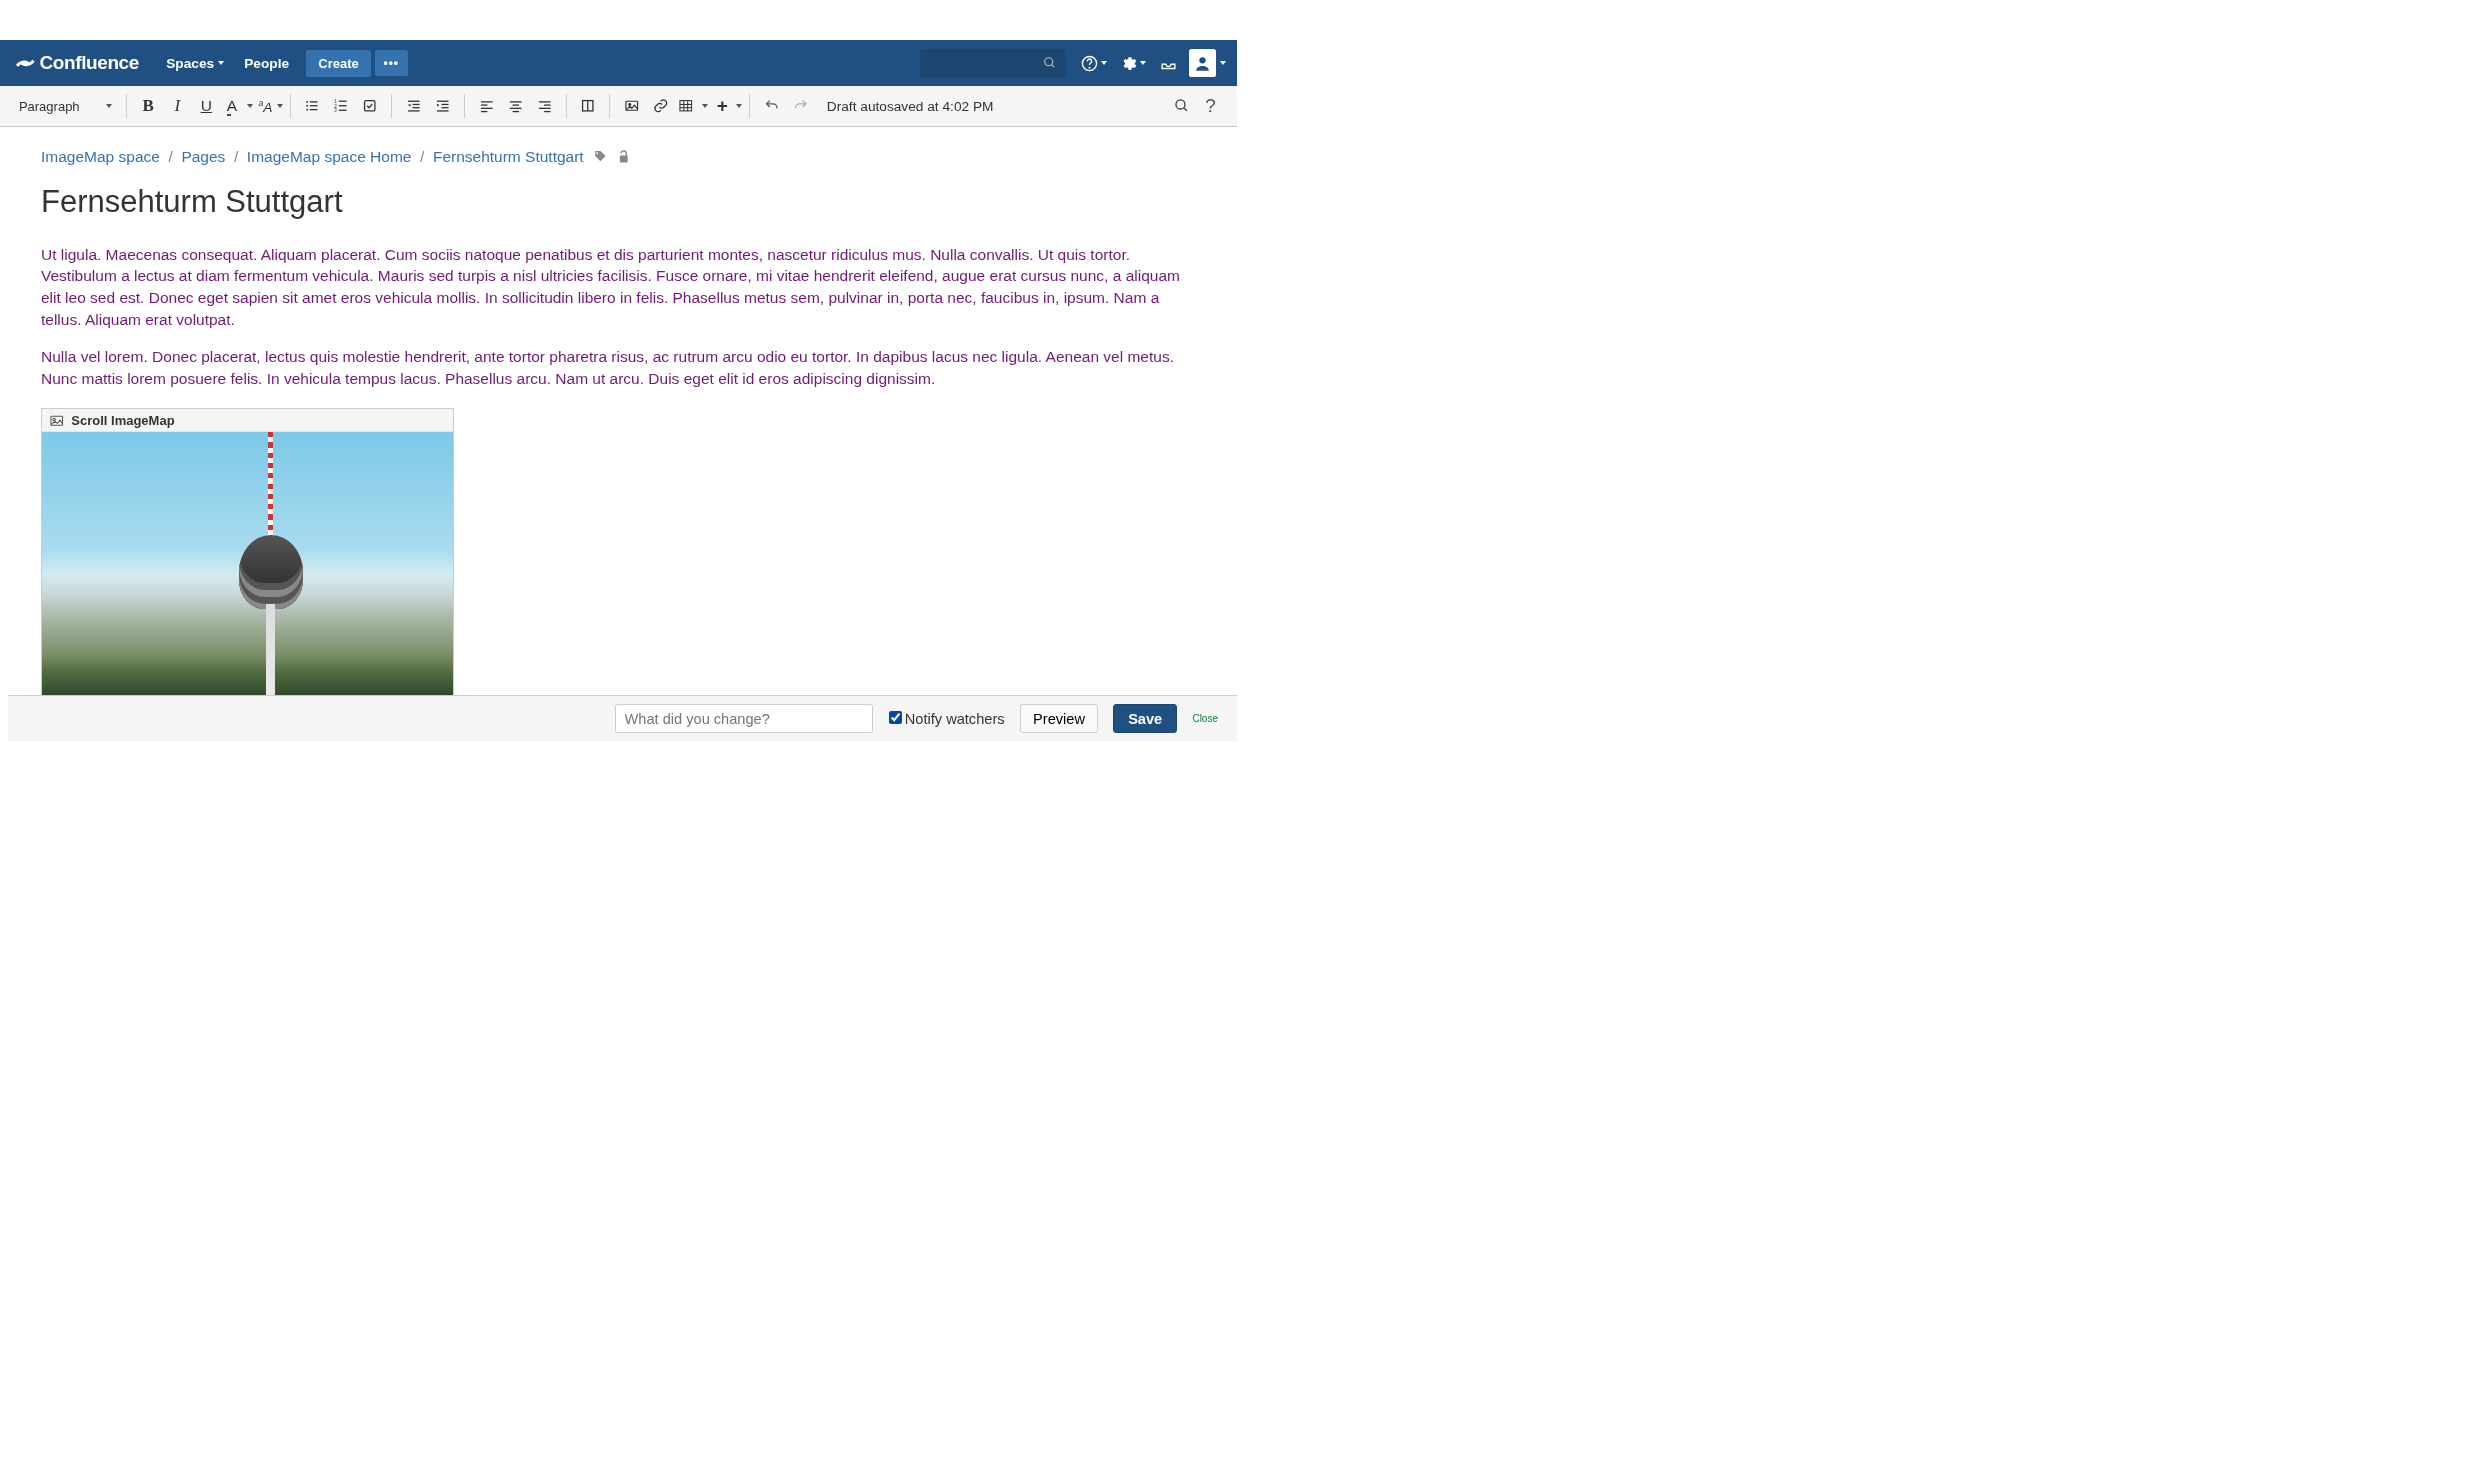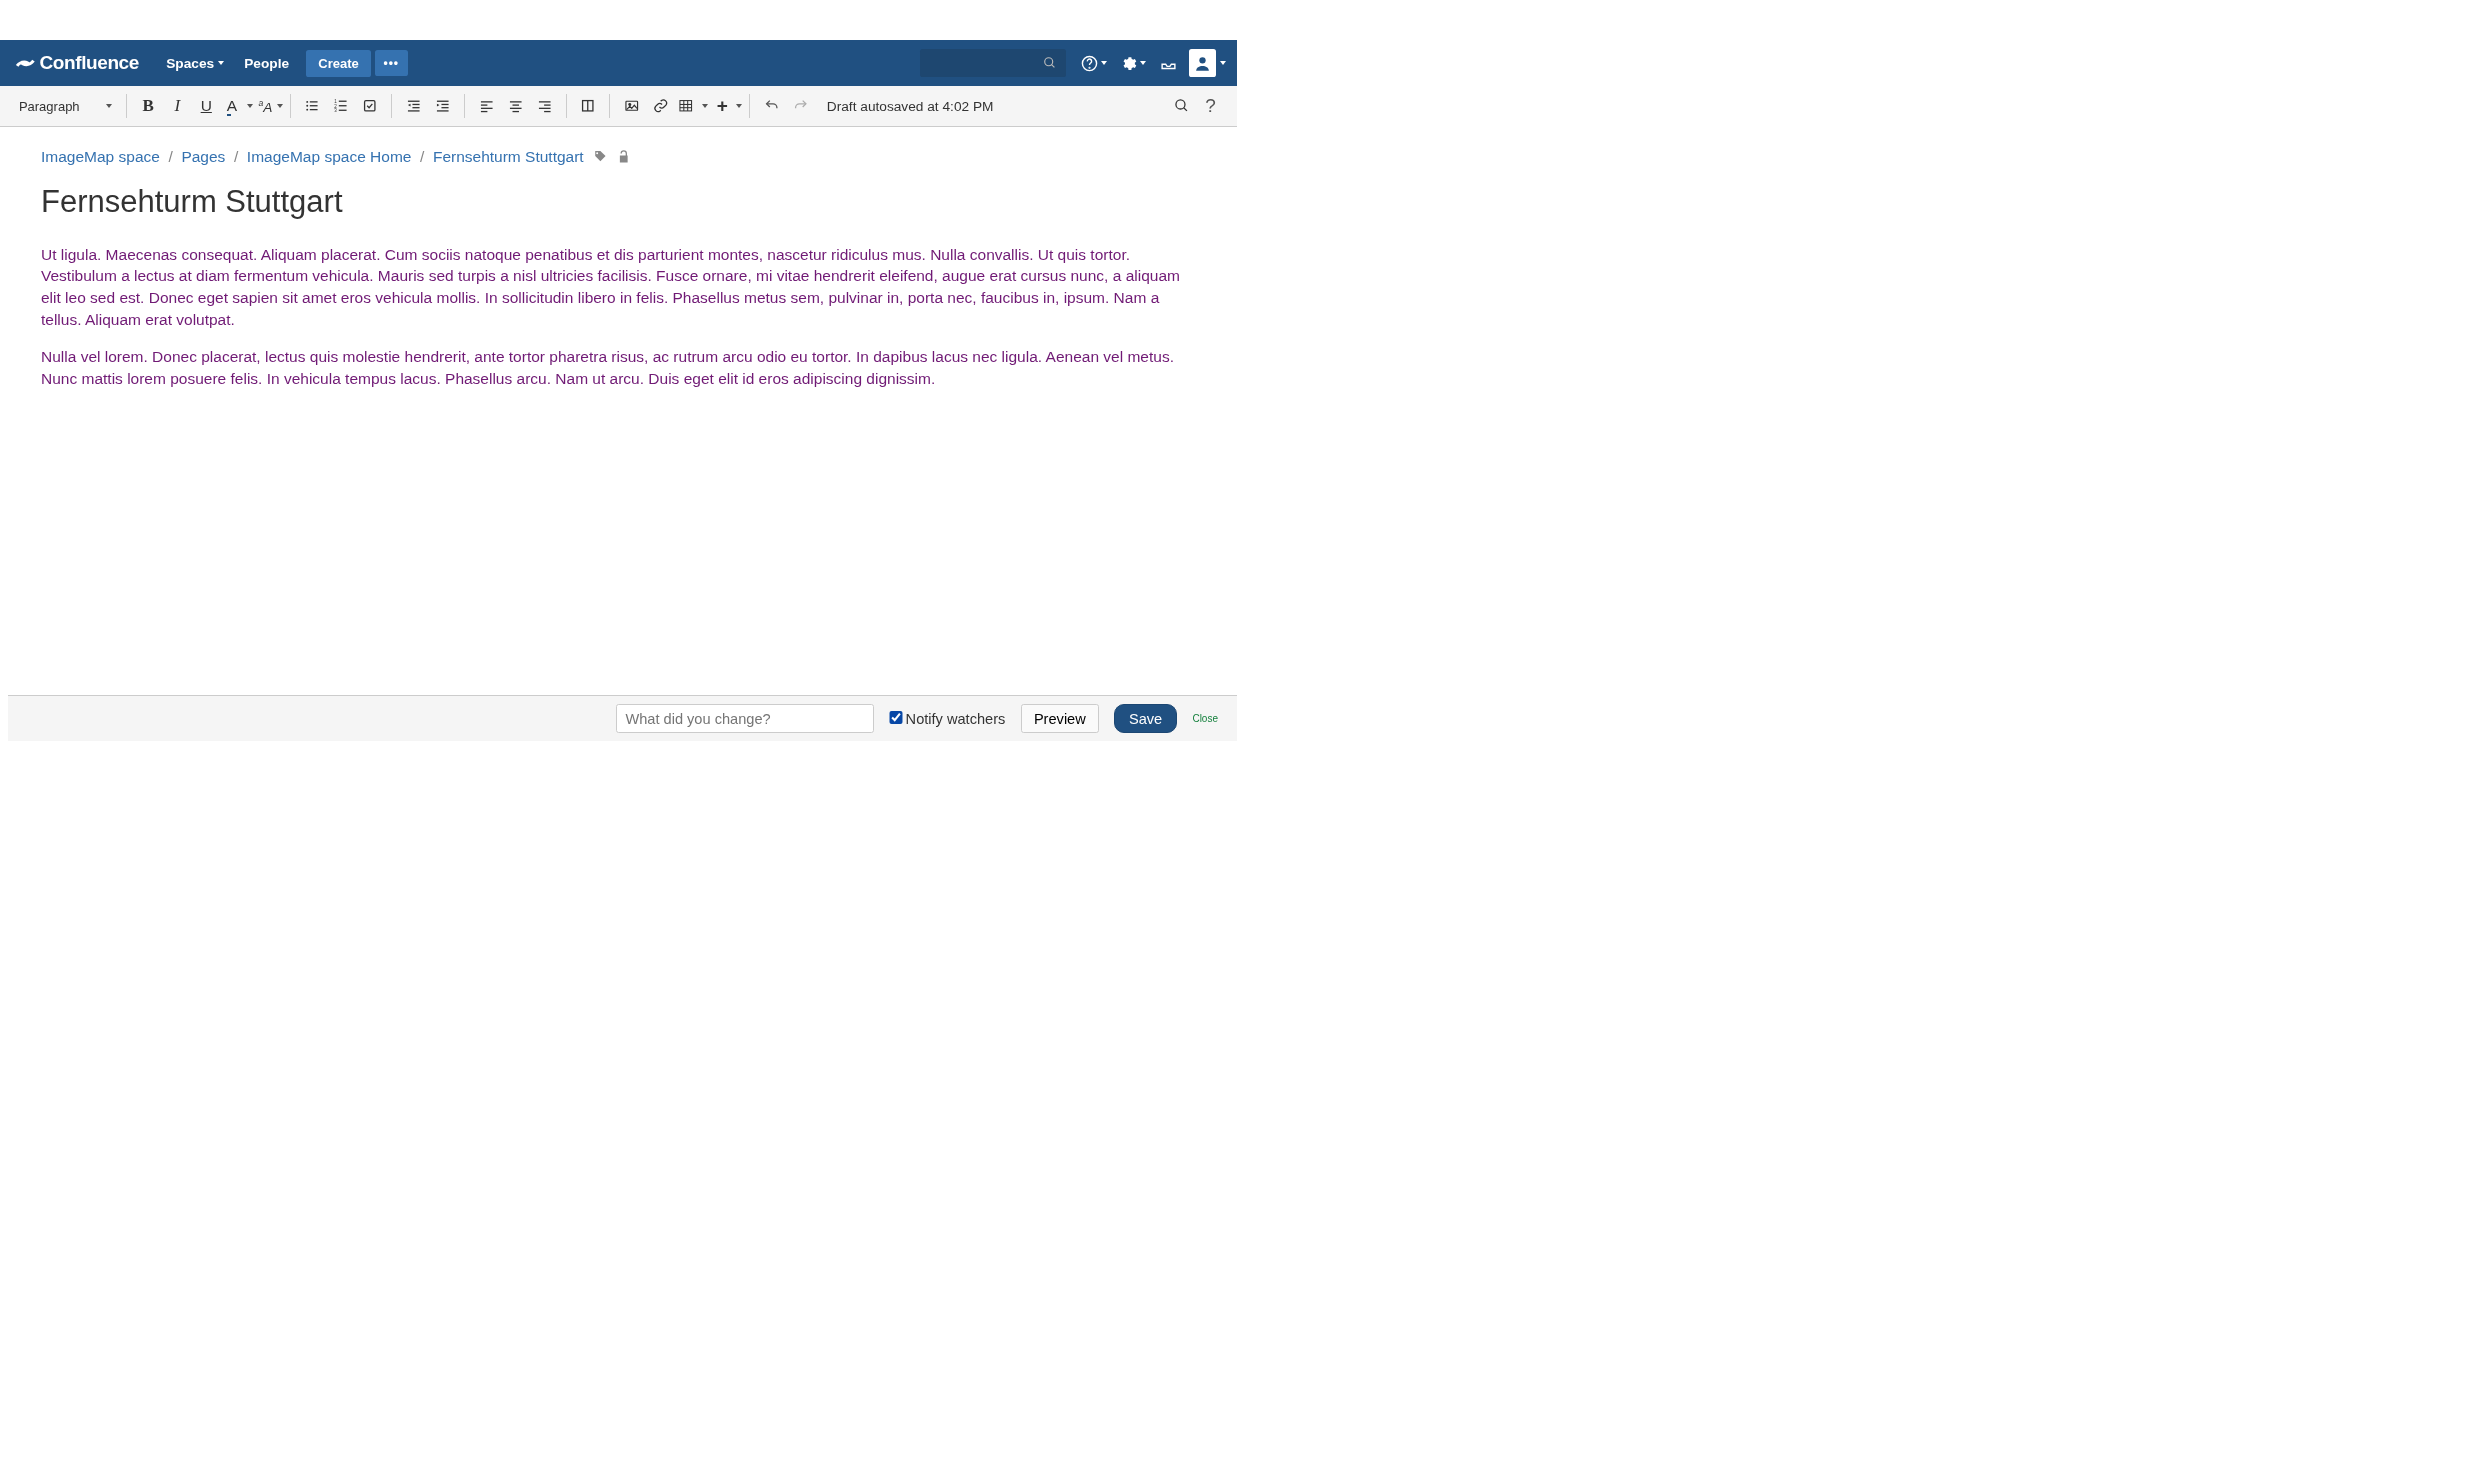--- a/index.html
+++ b/index.html
@@ -408,6 +408,23 @@
   <p class="body-p">Ut ligula. Maecenas consequat. Aliquam placerat. Cum sociis natoque penatibus et dis parturient montes, nascetur ridiculus mus. Nulla convallis. Ut quis tortor. Vestibulum a lectus at diam fermentum vehicula. Mauris sed turpis a nisl ultricies facilisis. Fusce ornare, mi vitae hendrerit eleifend, augue erat cursus nunc, a aliquam elit leo sed est. Donec eget sapien sit amet eros vehicula mollis. In sollicitudin libero in felis. Phasellus metus sem, pulvinar in, porta nec, faucibus in, ipsum. Nam a tellus. Aliquam erat volutpat.</p>
   <p class="body-p">Nulla vel lorem. Donec placerat, lectus quis molestie hendrerit, ante tortor pharetra risus, ac rutrum arcu odio eu tortor. In dapibus lacus nec ligula. Aenean vel metus. Nunc mattis lorem posuere felis. In vehicula tempus lacus. Phasellus arcu. Nam ut arcu. Duis eget elit id eros adipiscing dignissim.</p>
 
+  <div class="macro-box">
+    <div class="macro-header">
+      <svg width="15.5" height="15.5" viewBox="0 0 24 24" fill="none" stroke="#555" stroke-width="1.6">
+          <rect x="3" y="5" width="18" height="14" rx="1"></rect>
+          <circle cx="8" cy="10" r="2"></circle>
+          <path d="M3 18l6-5 4 3 4-5 4 6"></path>
+        </svg>
+      <span>Scroll ImageMap</span>
+    </div>
+    <div class="macro-img">
+      <div class="tower">
+        <div class="mast"></div>
+        <div class="pod"></div>
+        <div class="shaft"></div>
+      </div>
+    </div>
+  </div>
 </div>
 
 <div class="footer">

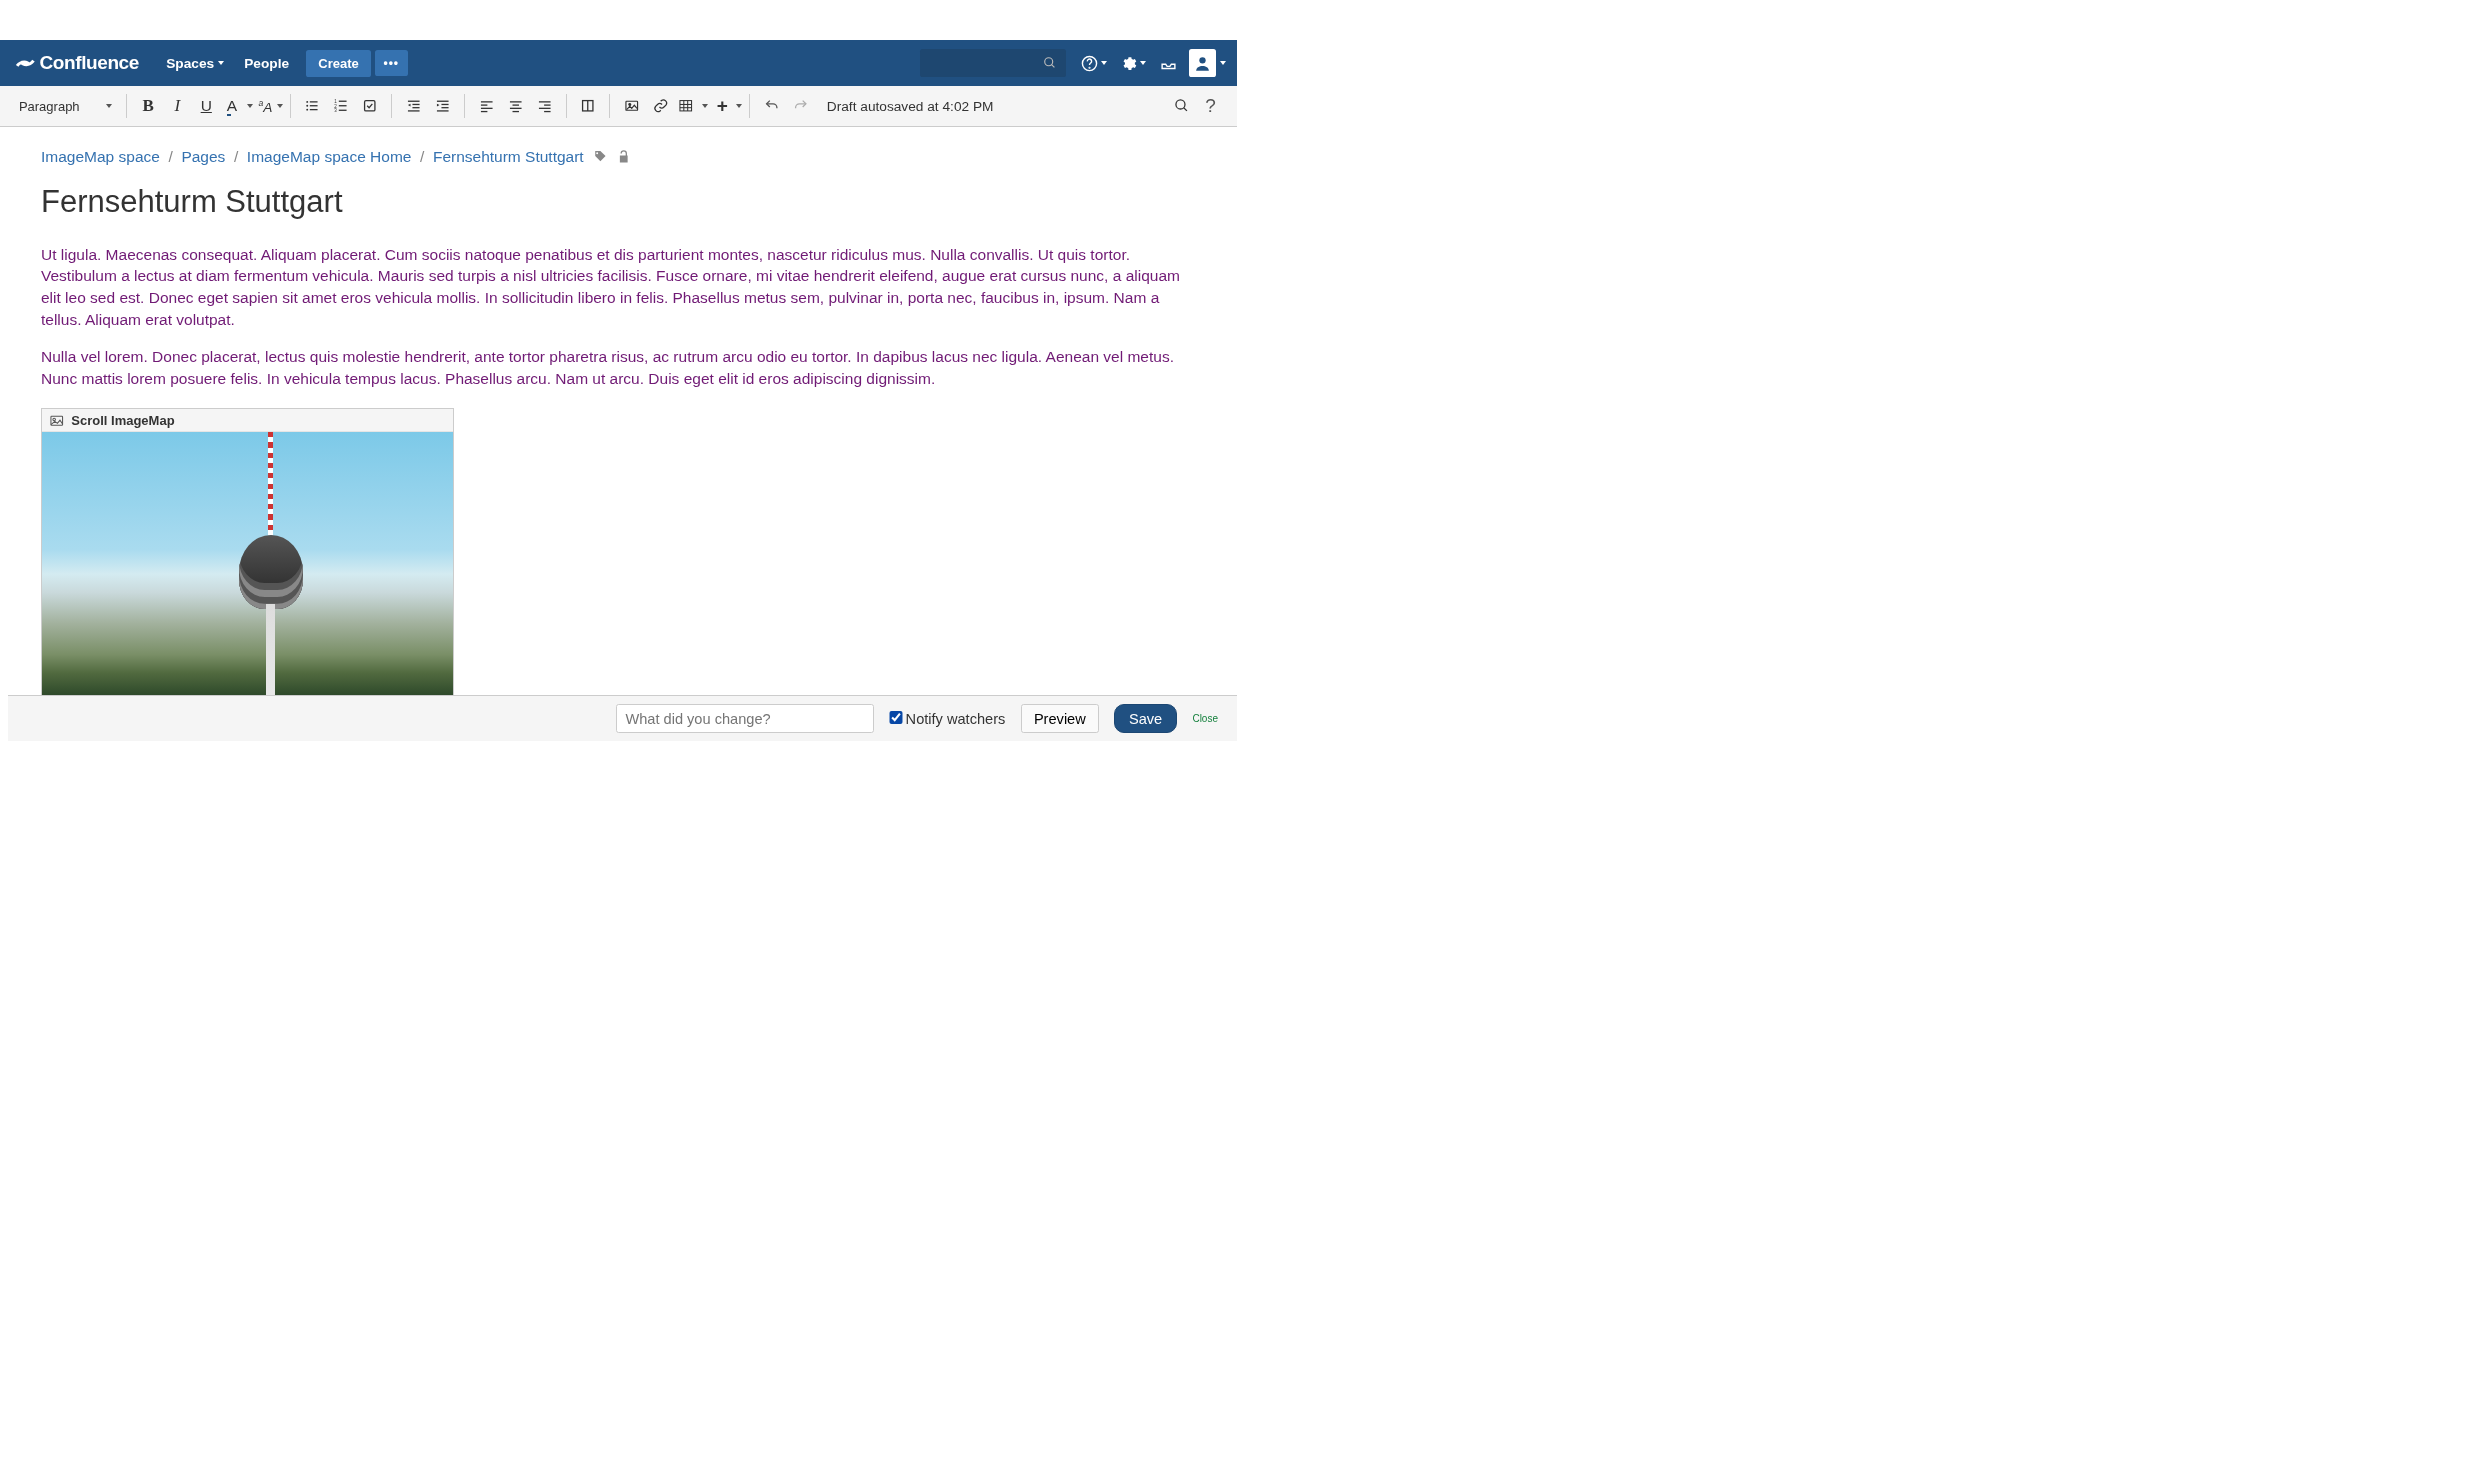--- a/index.html
+++ b/index.html
@@ -173,7 +173,7 @@
   .notify-wrapper{display:flex;gap:2.6px;font-size:14.6px;color:#333;}
   .notify-wrapper input{width:13.7px;height:13.7px;accent-color:#0747a6;}
   .preview-btn{background:#fafafa;border:0.9px solid #ccc;border-radius:2.6px;padding:5.2px 12px;font-size:14.6px;cursor:pointer;}
-  .save-btn{background:#205081;color:#fff;border:0.9px solid #1c4773;border-radius:10px;padding:5.2px 13.7px;font-size:14.6px;font-weight:normal;cursor:pointer;}
+  .save-btn{background:#205081;color:#fff;border:0.9px solid #1c4773;border-radius:3px;padding:5.2px 13.7px;font-size:14.6px;font-weight:bold;cursor:pointer;}
   .close-link{color:#15803d;font-size:10px;cursor:pointer;}
 </style>
 </head>

